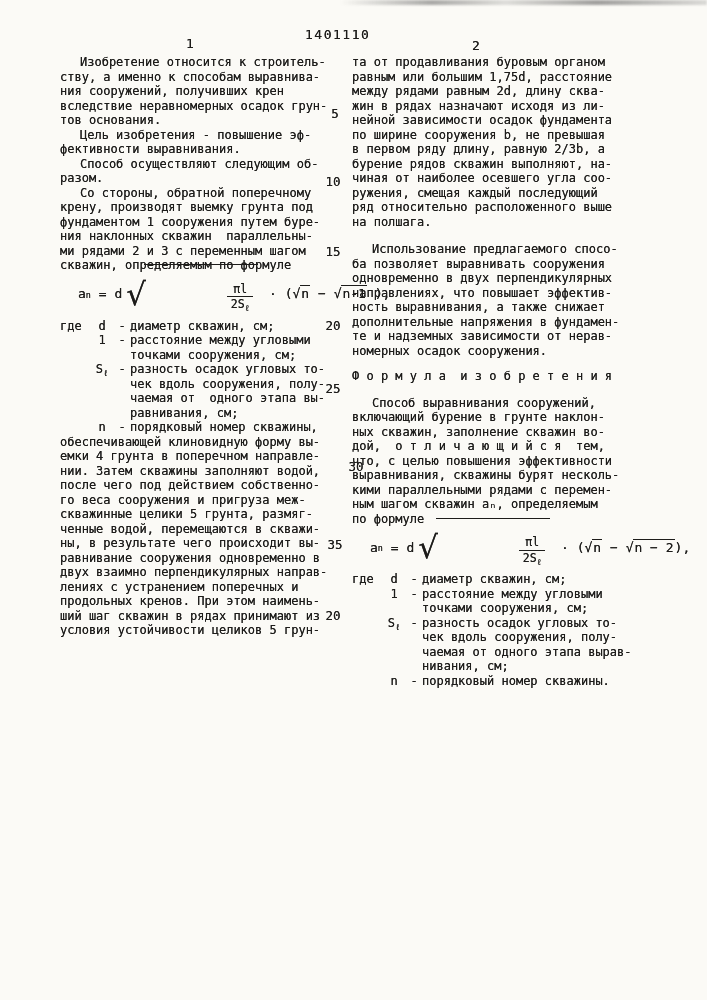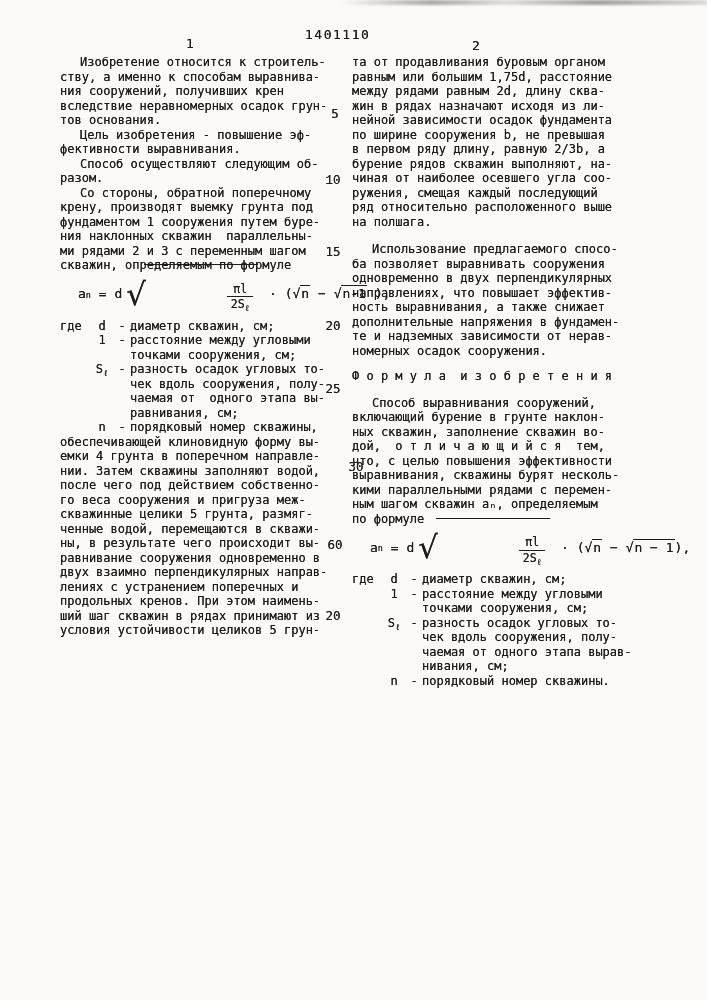--- a/index.html
+++ b/index.html
@@ -70,7 +70,7 @@
   <div class="hdr" id="col-num-2">2</div>
 
   <span class="line-num" style="left:321px;top:106px;">5</span>
-  <span class="line-num" style="left:319px;top:174px;font-family:Liberation Mono, monospace;">10</span>
+  <span class="line-num" style="left:319px;top:174px;">10</span>
   <span class="line-num" style="left:319px;top:244px;">15</span>
   <span class="line-num" style="left:319px;top:318px;">20</span>
   <span class="line-num" style="left:319px;top:381px;">25</span>

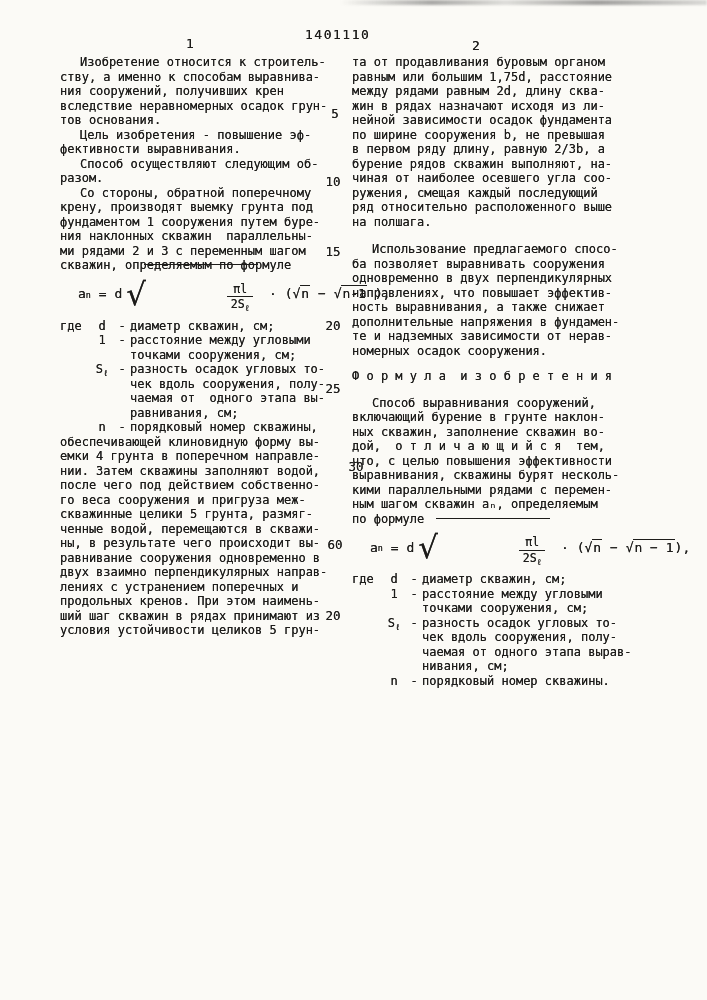--- a/index.html
+++ b/index.html
@@ -75,7 +75,7 @@
   <span class="line-num" style="left:319px;top:318px;">20</span>
   <span class="line-num" style="left:319px;top:381px;">25</span>
   <span class="line-num" style="left:319px;top:459px;margin-left:23px;">30</span>
-  <span class="line-num" style="left:321px;top:537px;">60</span>
+  <span class="line-num" style="left:321px;top:537px;">35</span>
   <span class="line-num" style="left:319px;top:608px;">20</span>
 
   <div class="col" id="left-col">

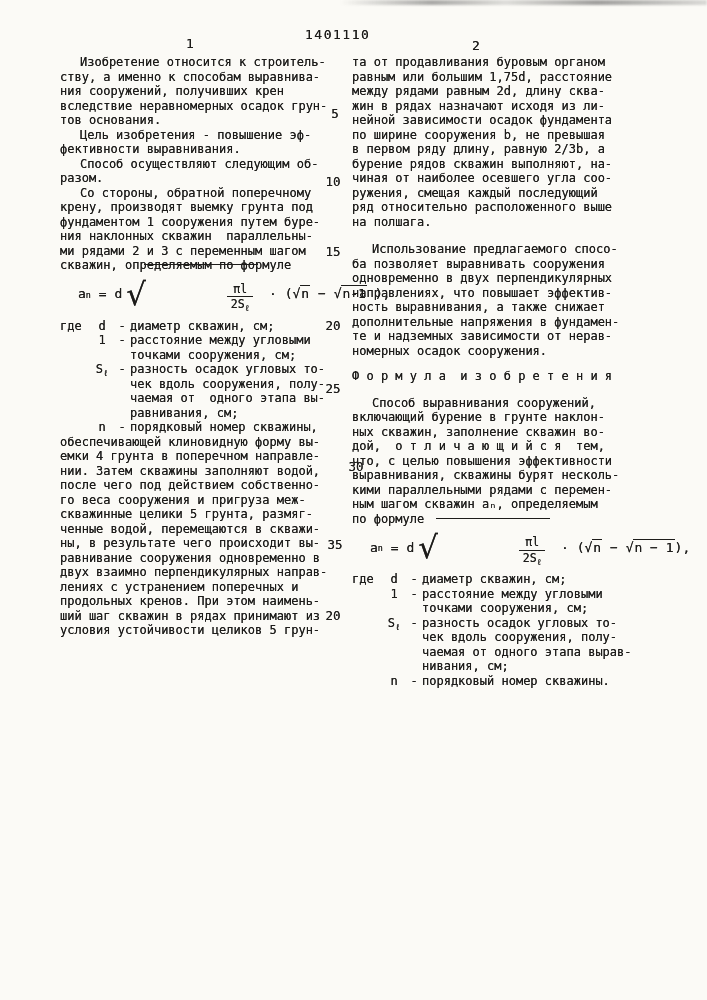--- a/index.html
+++ b/index.html
@@ -201,7 +201,7 @@
         </span>
       </span>
       <span> · </span>
-      <span>(</span><span class="sq"><span>√</span><span class="ovl">n</span></span><span> − </span><span class="sq"><span>√</span><span class="ovl">n − 1</span></span><span>),</span>
+      <span>(</span><span class="sq"><span>√</span><span class="ovl">n</span></span><span> − </span><span class="sq"><span>√</span><span class="ovl">n − 2</span></span><span>),</span>
     </div>
 
     <div>

